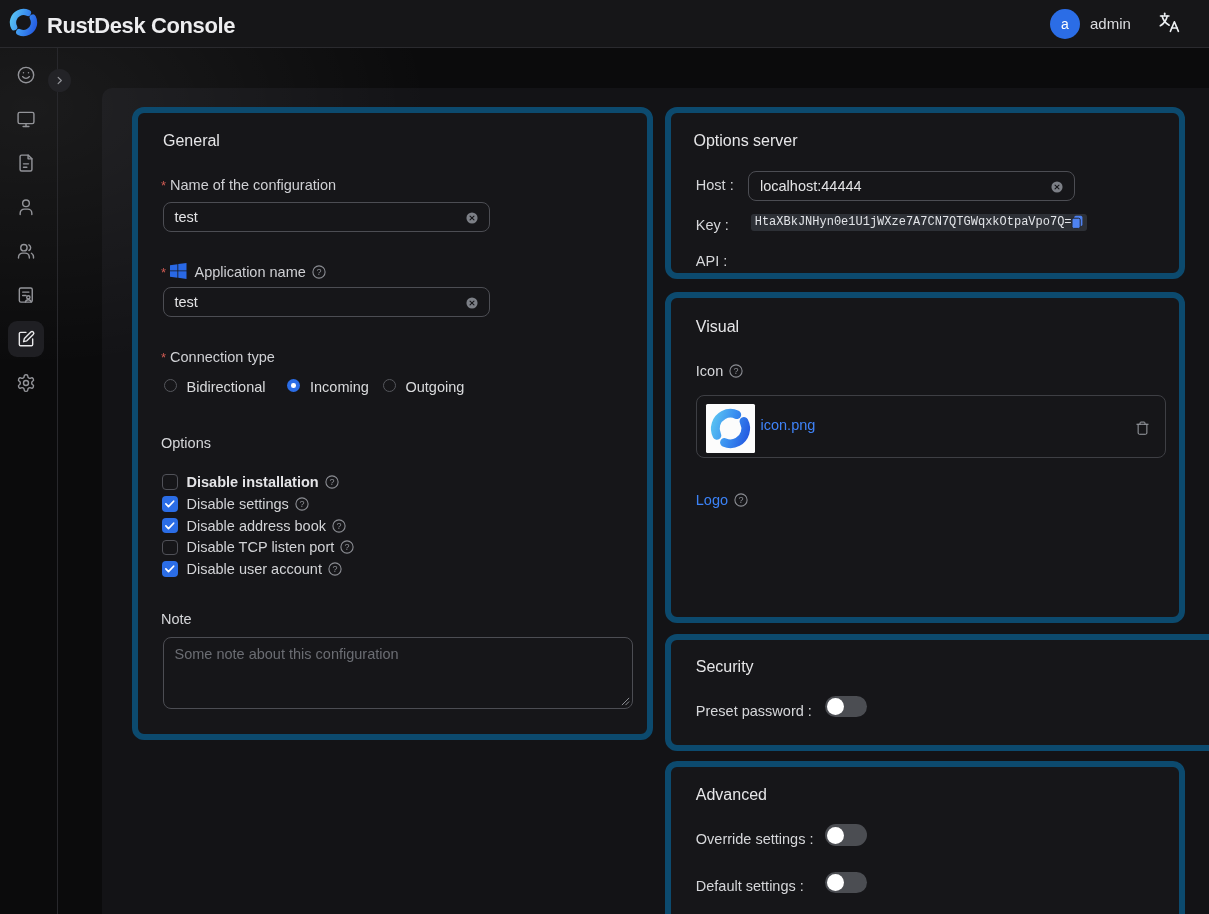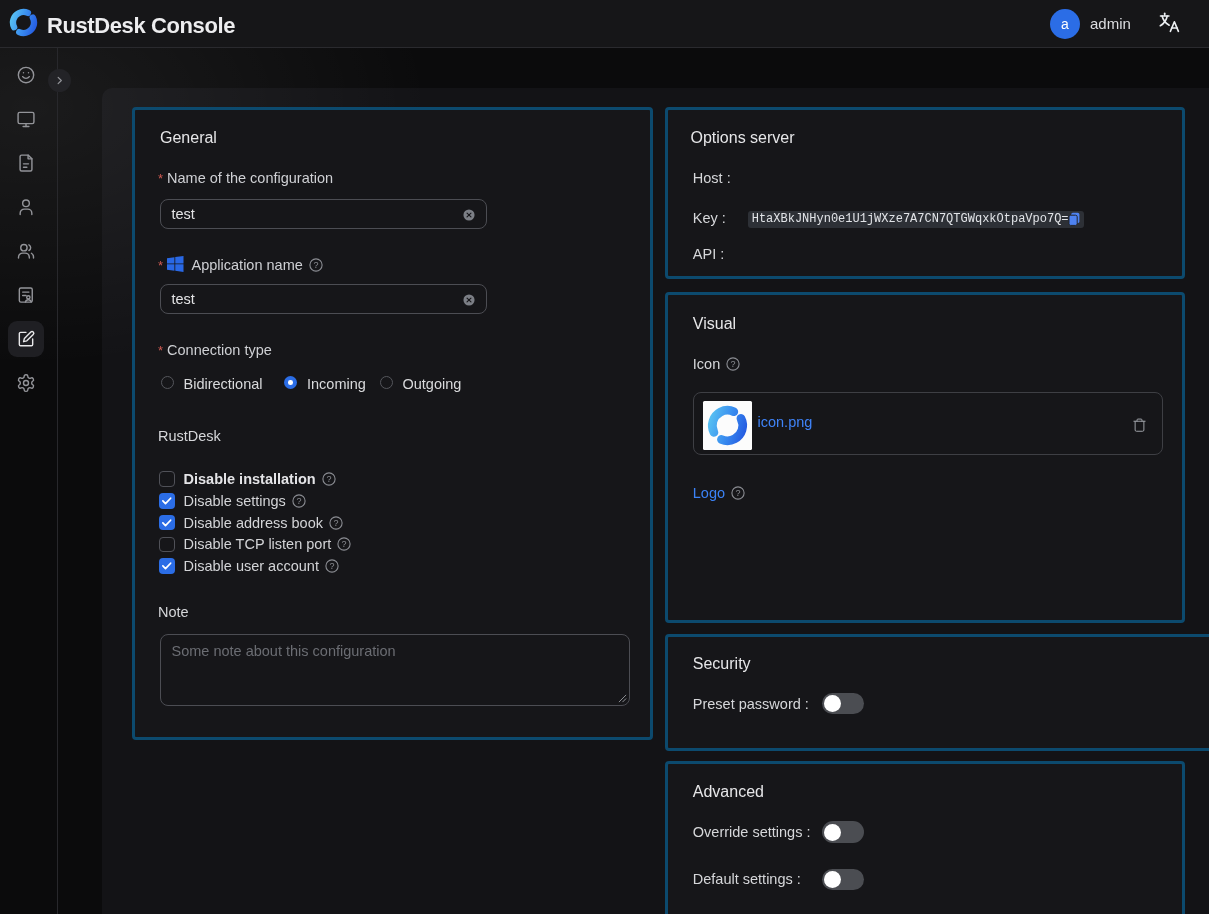--- a/index.html
+++ b/index.html
@@ -15,7 +15,7 @@
 #activepad{left:8px;top:321px;width:36px;height:36px;border-radius:9px;background:#1f1f23}
 #expandbtn{left:48px;top:69px;width:23px;height:23px;border-radius:50%;background:#232327;display:flex;align-items:center;justify-content:center}
 #container{left:102px;top:88px;width:1120px;height:840px;background:#131316;border-radius:10px}
-.card{position:absolute;background:#161619;border:3px solid #0c4a6e;border-radius:4px}
+.card{position:absolute;background:#161619;border:6px solid #0c4a6e;border-radius:12px}
 .hdg{position:absolute;font-size:16px;color:#e6e6e8;line-height:22px}
 .lbl{position:absolute;font-size:14.5px;color:#cfd0d4;line-height:21px;white-space:nowrap}
 .red{color:#cf5a52;margin-right:4px;font-size:13px}

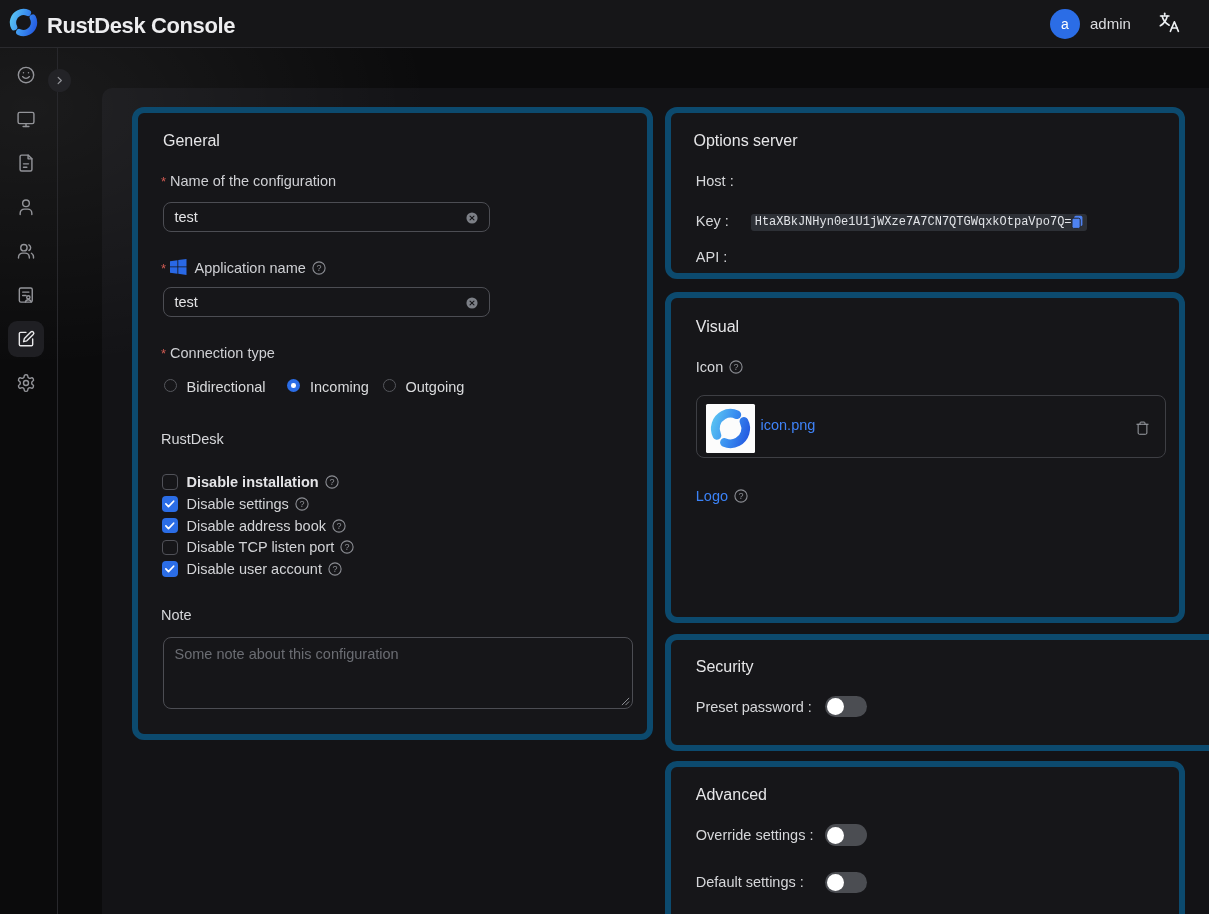--- a/index.html
+++ b/index.html
@@ -17,7 +17,7 @@
 #container{left:102px;top:88px;width:1120px;height:840px;background:#131316;border-radius:10px}
 .card{position:absolute;background:#161619;border:6px solid #0c4a6e;border-radius:12px}
 .hdg{position:absolute;font-size:16px;color:#e6e6e8;line-height:22px}
-.lbl{position:absolute;font-size:14.5px;color:#cfd0d4;line-height:21px;white-space:nowrap}
+.lbl{position:absolute;font-size:14.5px;color:#cfd0d4;line-height:28px;white-space:nowrap}
 .red{color:#cf5a52;margin-right:4px;font-size:13px}
 .inp{position:absolute;border:1px solid #4c4d53;border-radius:8px;height:30px;font-size:14.5px;color:#e4e4e6;line-height:28px;padding-left:11px;white-space:nowrap}
 .clr{position:absolute;right:11px;top:9px;width:12px;height:12px}

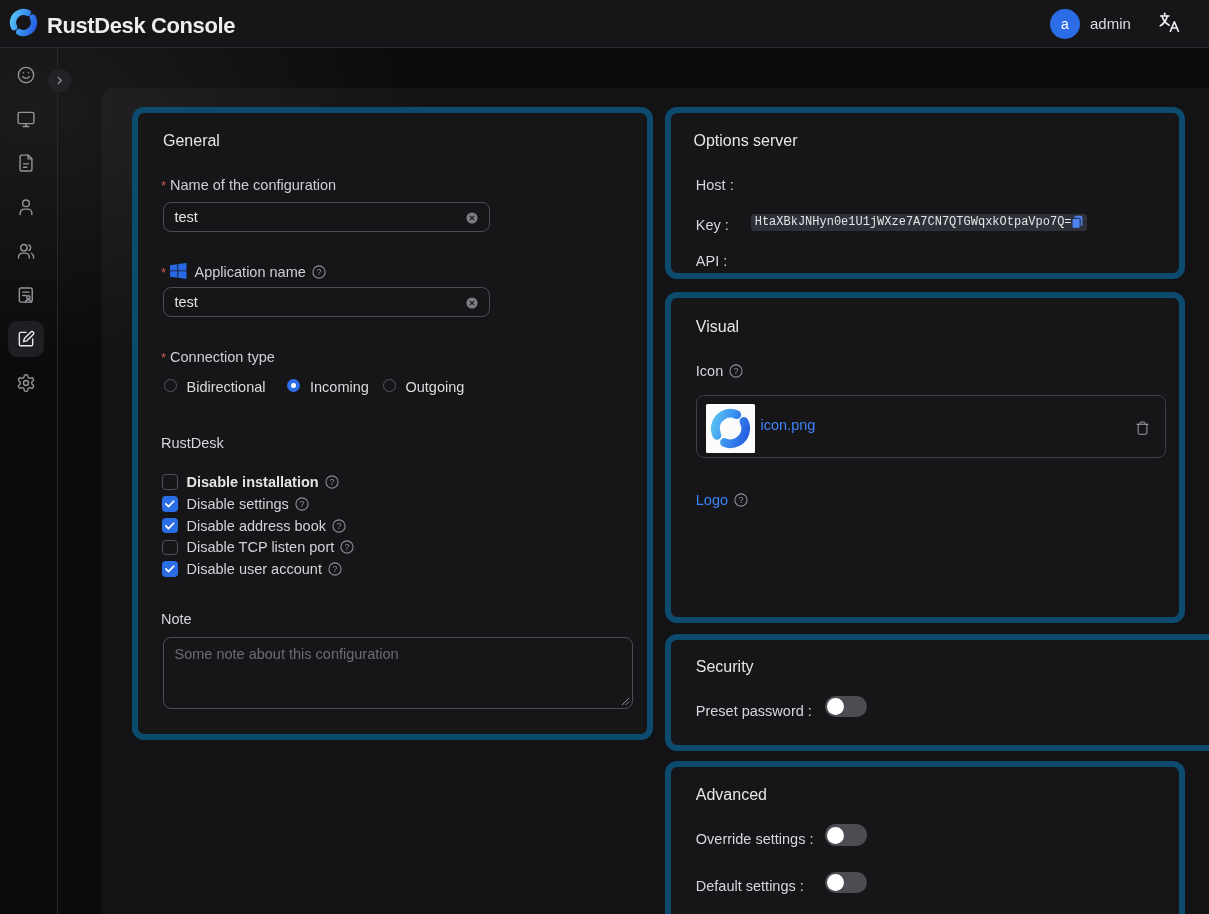--- a/index.html
+++ b/index.html
@@ -180,6 +180,12 @@
 <div class="card" style="left:665px;top:107px;width:520px;height:172px">
   <div class="hdg" style="left:22.5px;top:17px">Options server</div>
   <div class="lbl" style="left:24.8px;top:58px;color:#d6d7da">Host&nbsp;:</div>
+  <div class="inp" style="left:77px;top:57.5px;width:326.6px">localhost:44444
+    <svg class="clr" viewBox="0 0 14 14">
+        <circle cx="7" cy="7" r="6.5" fill="#7c7f86"></circle>
+        <path d="M4.7 4.7l4.6 4.6M9.3 4.7l-4.6 4.6" stroke="#17171a" stroke-width="1.3" stroke-linecap="round"></path>
+      </svg>
+  </div>
   <div class="lbl" style="left:24.8px;top:98px;color:#d6d7da">Key&nbsp;:</div>
   <div class="abs" style="left:79.7px;top:100.6px;width:336px;height:17.4px;background:#2d3036;border-radius:3px;font-family:'Liberation Mono',monospace;font-size:12px;line-height:17.4px;color:#e2e4e8;padding-left:4px;white-space:nowrap">HtaXBkJNHyn0e1U1jWXze7A7CN7QTGWqxkOtpaVpo7Q=<svg style="position:absolute;right:3px;top:1.5px" width="12.5" height="14" viewBox="0 0 12.5 14">
         <rect x="3.2" y="0.8" width="8.2" height="10.2" rx="1.6" fill="#4e82f1"></rect>

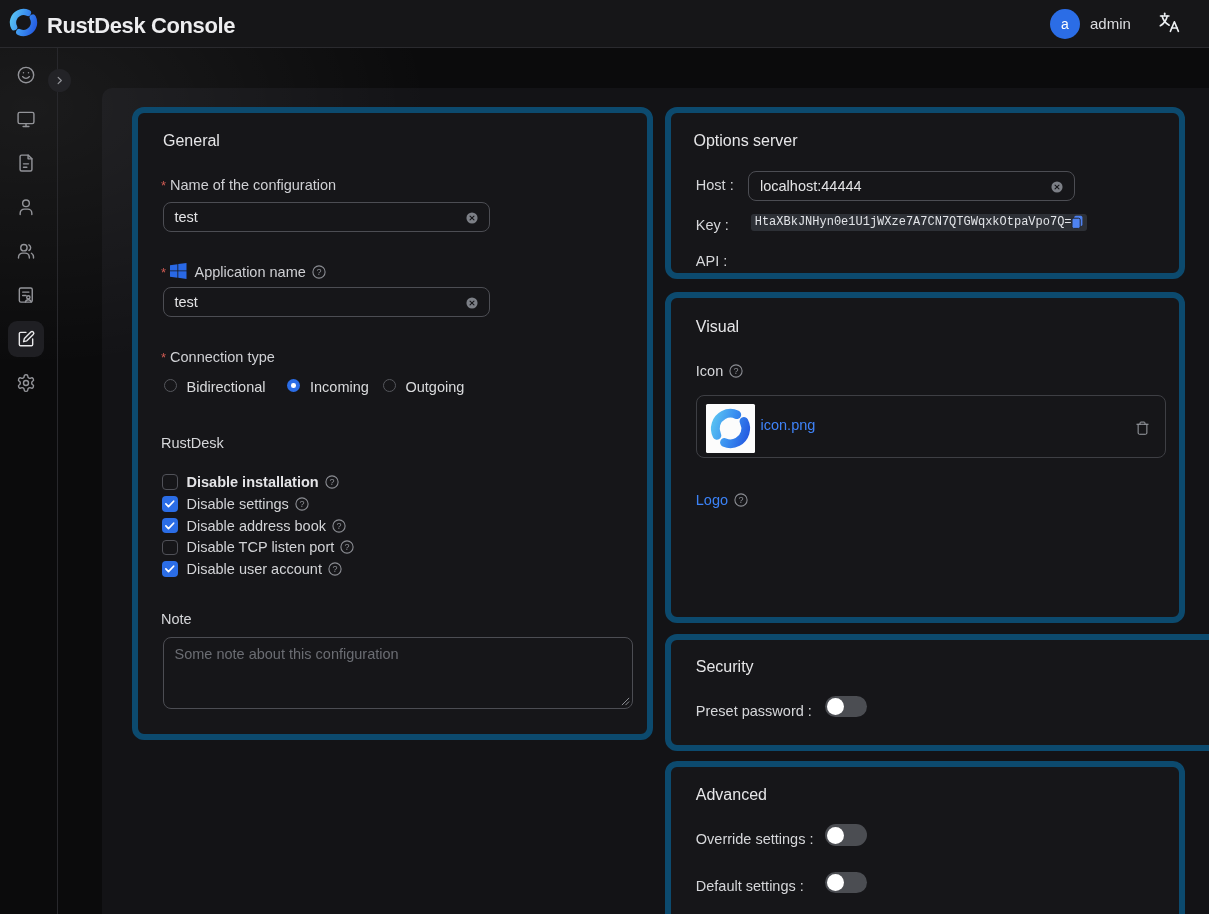--- a/index.html
+++ b/index.html
@@ -142,7 +142,7 @@
         <i style="position:absolute;left:4.2px;top:4.2px;width:4.6px;height:4.6px;border-radius:50%;background:#fff"></i>
       </span>Incoming</div>
   <div class="rad" style="left:244.5px;top:266px"><span style="width:13px;height:13px;border-radius:50%;border:1.2px solid #55565c;margin-right:10px"></span>Outgoing</div>
-  <div class="lbl" style="left:23px;top:316px;color:#d6d7da">RustDesk</div>
+  <div class="lbl" style="left:23px;top:316px;color:#d6d7da">Options</div>
   <div class="cbrow" style="top:359px;font-weight:bold;color:#e4e4e7"><span class="cb off"></span>Disable installation<svg class="hlp" width="14" height="14" viewBox="0 0 14 14">
         <circle cx="7" cy="7" r="6.1" fill="none" stroke="#8b8d93" stroke-width="1.1"></circle>
         <text x="7" y="10.2" font-size="9" fill="#8b8d93" text-anchor="middle" font-weight="normal">?</text>

